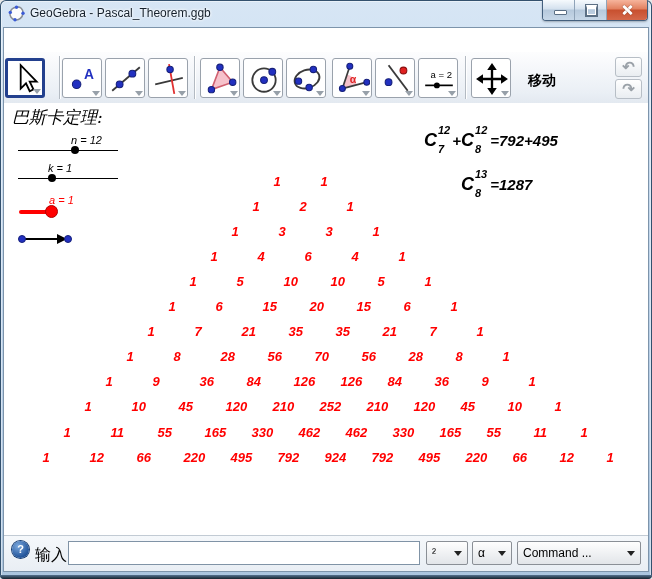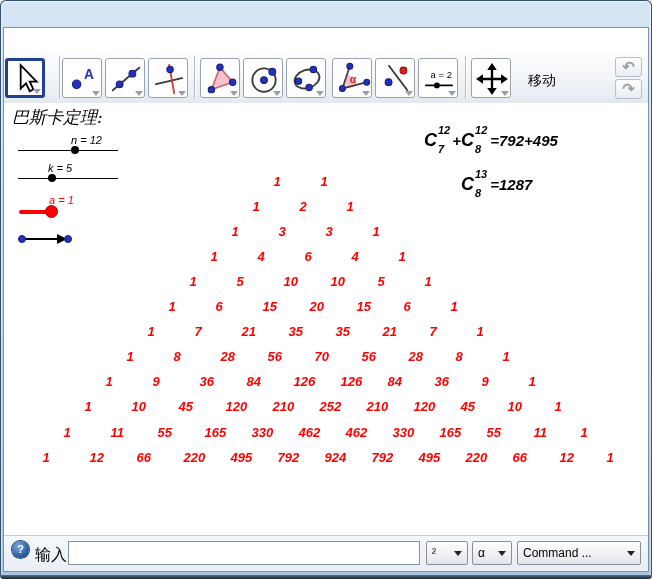--- a/index.html
+++ b/index.html
@@ -99,6 +99,27 @@
 
 <div class="window">
 
+  <div class="titlebar">
+    <svg class="app-icon" viewBox="0 0 17 17">
+      <path d="M8.5 2 C12 1.2 15.4 4 15 8.2 C14.6 12.6 11 15.6 7 14.8 C3.4 14.1 1.4 10.8 2.2 7.2 C2.9 4.2 5.4 2.6 8.5 2 Z" fill="#fdfdfd" stroke="#8a8f96" stroke-width="1.6"></path>
+      <circle cx="8.5" cy="2.2" r="1.7" fill="#3b5bd6"></circle>
+        <circle cx="15" cy="8.2" r="1.7" fill="#3b5bd6"></circle>
+      <circle cx="7" cy="14.8" r="1.7" fill="#3b5bd6"></circle>
+        <circle cx="2.3" cy="7.4" r="1.7" fill="#3b5bd6"></circle>
+    </svg>
+    <span class="title-text">GeoGebra - Pascal_Theorem.ggb</span>
+    <div class="caption">
+      <div class="capbtn">
+          <span class="glyph-min"></span>
+        </div>
+      <div class="capbtn">
+          <span class="glyph-max"></span>
+        </div>
+      <div class="capbtn close">
+          <span class="glyph-x"></span>
+        </div>
+    </div>
+  </div>
 
   <div class="client">
 

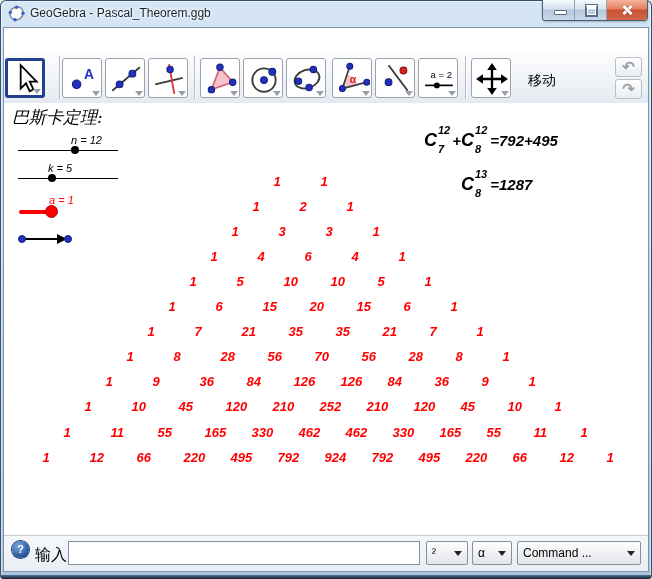--- a/index.html
+++ b/index.html
@@ -47,7 +47,7 @@
   .corner{position:absolute;right:1px;bottom:1px;width:0;height:0;
     border-left:4px solid transparent;border-right:4px solid transparent;border-top:5px solid #97a0a9;}
   .tsep{position:absolute;top:4px;width:1px;height:43px;background:#b3bac2;box-shadow:1px 0 0 #fff;}
-  .mode-label{position:absolute;font-size:14px;font-weight:normal;color:#000;}
+  .mode-label{position:absolute;font-size:14px;font-weight:bold;color:#000;}
   .histbtn{position:absolute;width:27px;height:20px;box-sizing:border-box;border:1px solid #b7bec6;
     border-radius:3px;background:linear-gradient(#ffffff,#e9edf1);color:#9aa1a8;font-size:15px;
     font-weight:bold;text-align:center;line-height:17px;cursor:pointer;}

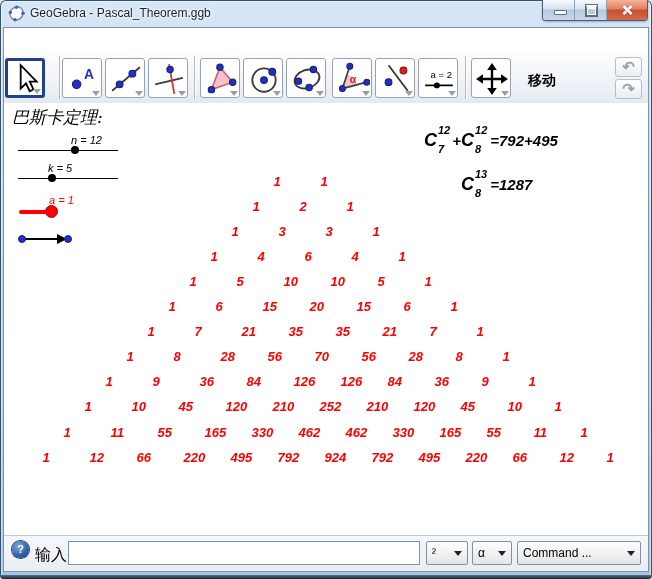--- a/index.html
+++ b/index.html
@@ -230,7 +230,7 @@
       <div class="slider-line" style="left:14px;top:47px;width:100px"></div>
       <div class="slider-dot" style="left:67px;top:43px"></div>
 
-      <span class="slider-label" style="left:44px;top:59px">k = 5</span>
+      <span class="slider-label" style="left:44px;top:59px">k = 1</span>
       <div class="slider-line" style="left:14px;top:75px;width:100px"></div>
       <div class="slider-dot" style="left:44px;top:71px"></div>
 

